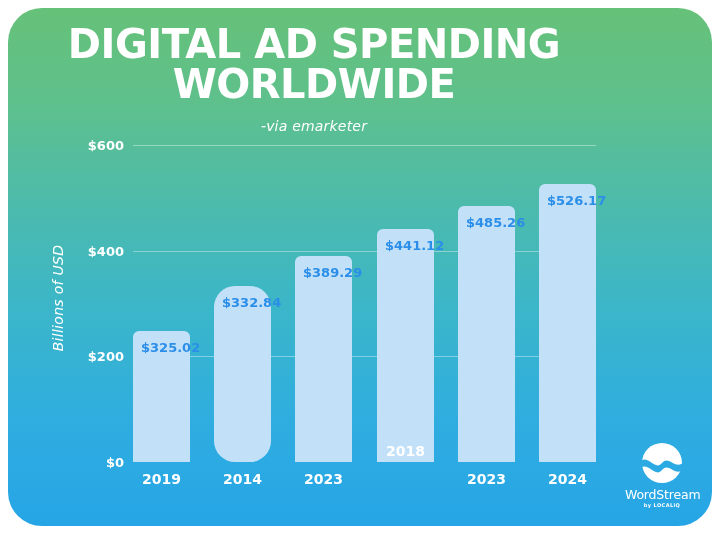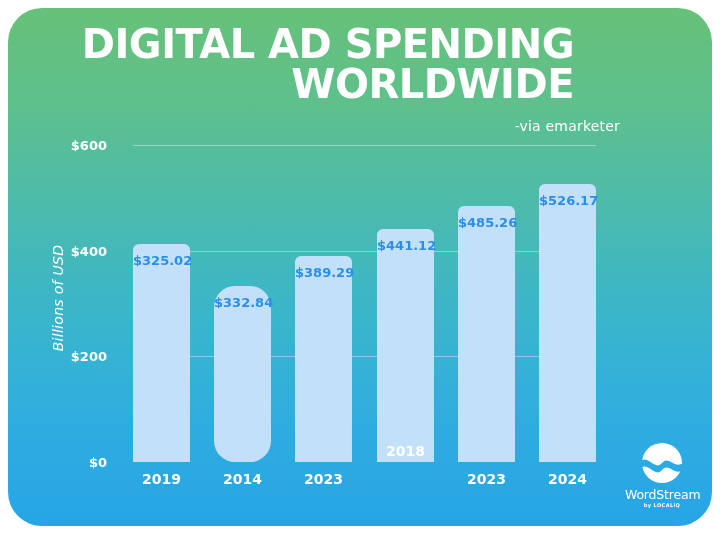--- a/index.html
+++ b/index.html
@@ -39,7 +39,7 @@
     left: 0;
     top: 16px;
     width: 612px;
-    text-align: right;
+    text-align: center;
     pointer-events: none;
   }
   .chart-title {

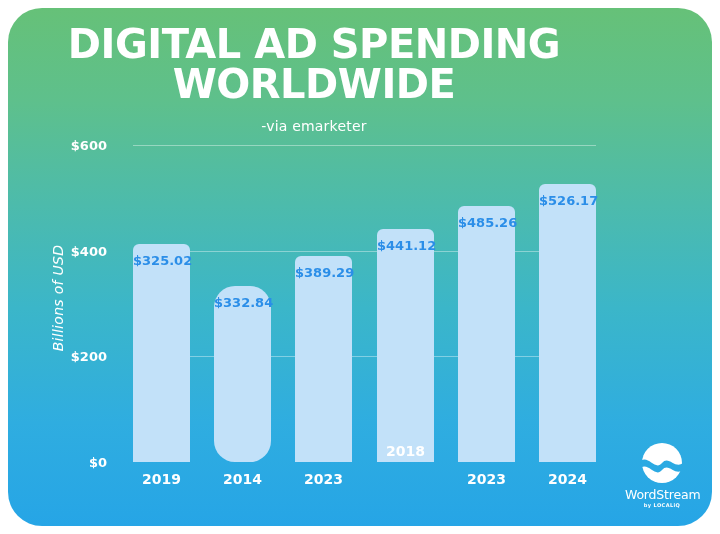--- a/index.html
+++ b/index.html
@@ -56,6 +56,7 @@
     margin-top: 14px;
     color: #ffffff;
     font-family: "DejaVu Sans", sans-serif;
+    font-style: italic;
     font-weight: normal;
     font-size: 14px;
     letter-spacing: 0.2px;

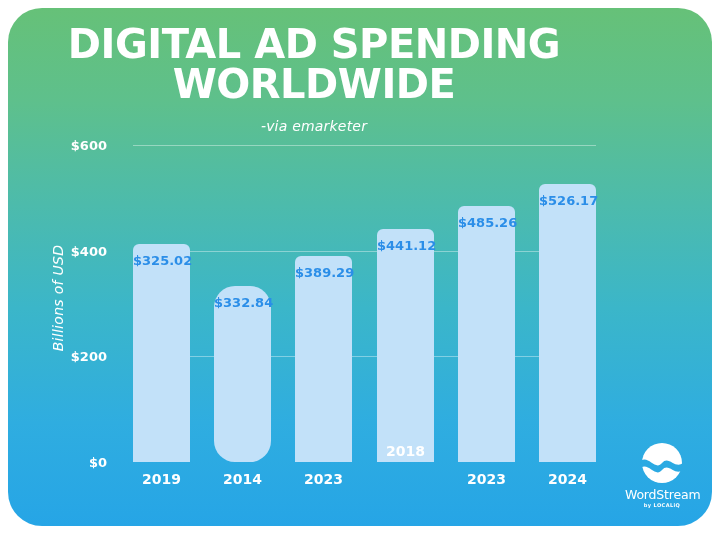--- a/index.html
+++ b/index.html
@@ -82,7 +82,7 @@
   .ytick {
     position: absolute;
     right: 100%;
-    margin-right: 26px;
+    margin-right: 9px;
     transform: translateY(-50%);
     white-space: nowrap;
     color: #ffffff;

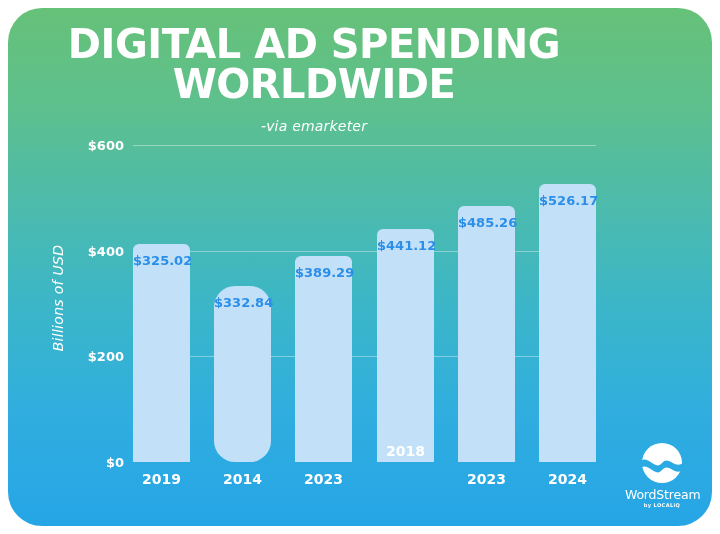--- a/index.html
+++ b/index.html
@@ -130,7 +130,7 @@
   }
   .bar-value {
     position: absolute;
-    left: 0;
+    left: 8px;
     width: 57px;
     top: 9px;
     text-align: center;

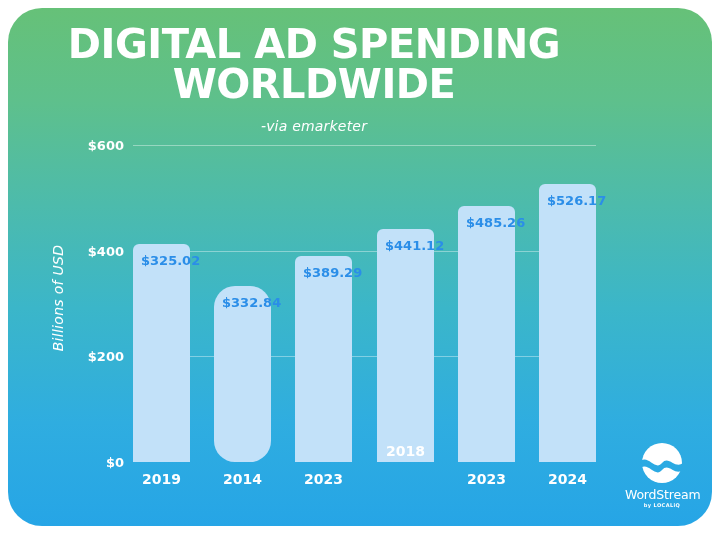--- a/index.html
+++ b/index.html
@@ -211,7 +211,7 @@
         </div>
       <div class="bars" id="bars">
           <div class="bar-slot" style="left: 0px; height: 317px;">
-            <div class="bar" style="height: 218px; background: rgb(194, 225, 249); text-decoration: underline;">
+            <div class="bar" style="height: 131px; background: rgb(194, 225, 249); text-decoration: underline;">
               <div class="bar-value" style="color: rgb(43, 142, 232);">$325.02</div>
             </div>
             <div class="xtick">2019</div>

